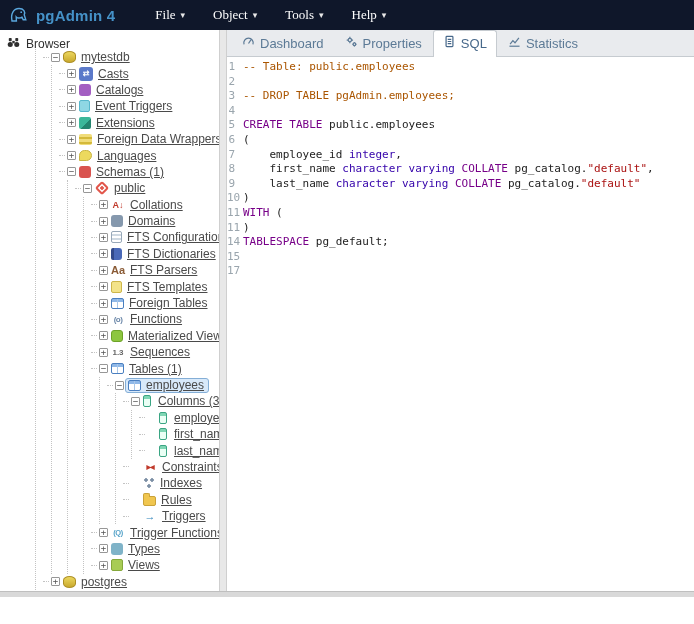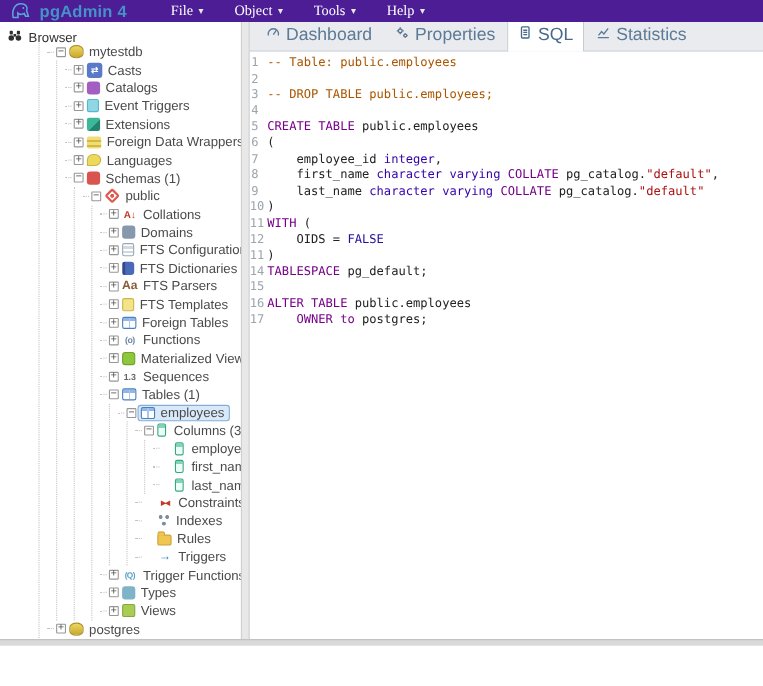--- a/index.html
+++ b/index.html
@@ -8,7 +8,7 @@
   .app { width:694px; height:624px; display:flex; flex-direction:column; background:#fff; }
 
   
-  .titlebar { height:20px; background:#4c1d95; display:flex; align-items:center; padding-left:8px; flex:none; }
+  .titlebar { height:30px; background:#0f172a; display:flex; align-items:center; padding-left:8px; flex:none; }
   .logo { width:22px; height:22px; display:inline-flex; margin-right:6px; }
   .apptitle { color:#4592c8; font-size:15px; font-weight:bold; letter-spacing:.2px; }
   .menus { display:flex; margin-left:26px; }

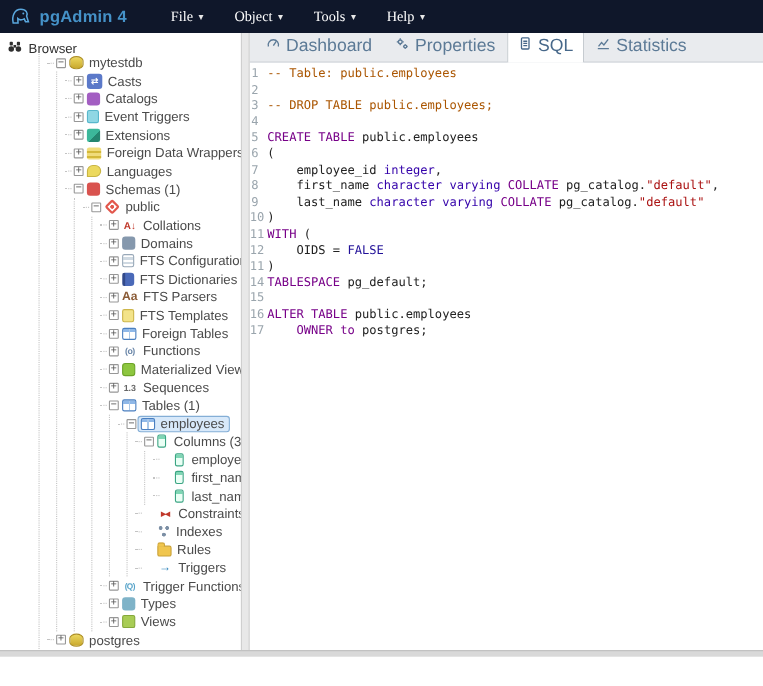--- a/index.html
+++ b/index.html
@@ -82,7 +82,7 @@
   
   .tabbar { height:27px; flex:none; background:#e9ebee; border-bottom:1px solid #c6cbd0;
             display:flex; align-items:flex-end; padding:3px 0 0 5px; }
-  .tab { display:inline-flex; align-items:center; gap:5px; font-family:inherit; font-size:16px; color:#5c7a96;
+  .tab { display:inline-flex; align-items:center; gap:5px; font-family:inherit; font-size:13px; color:#5c7a96;
          background:none; border:1px solid transparent; border-bottom:none; padding:4px 9px 5px; margin-right:1px;
          border-radius:3px 3px 0 0; cursor:pointer; }
   .tab.active { background:#fff; border-color:#c6cbd0; color:#47688a; margin-bottom:-1px; padding-bottom:6px; }

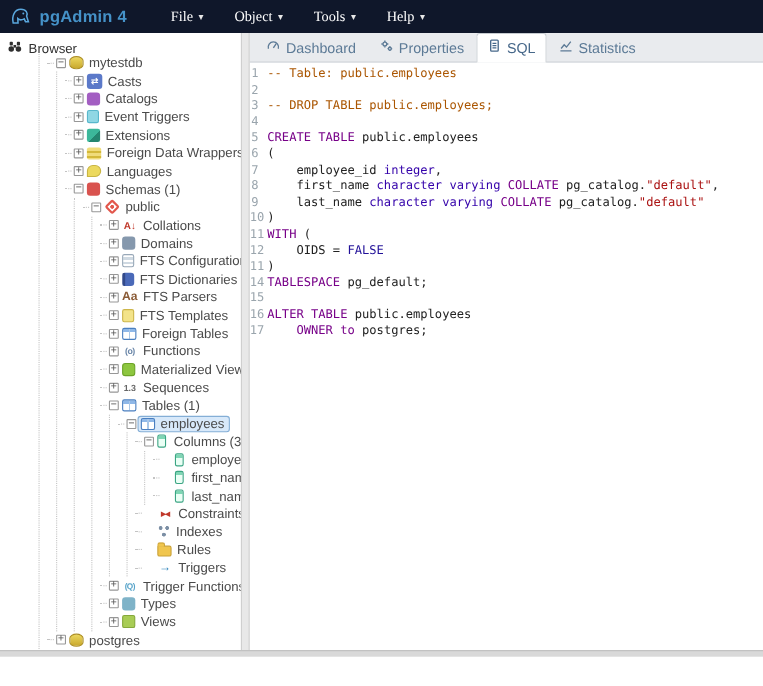--- a/index.html
+++ b/index.html
@@ -33,7 +33,7 @@
         color:#555; font:400 9px/7px "DejaVu Sans Mono", monospace; text-align:center; margin-right:3px; }
   .sp { width:12px; flex:none; }
   .kids { margin-left:8px; padding-left:7px; border-left:1px dotted #c3c3c3; }
-  .lbl { padding-left:1px; }
+  .lbl { padding-left:1px;text-decoration:underline; }
   .selbox { display:inline-flex; align-items:center; background:#d8e9fa; border:1px solid #84aed6;
             border-radius:3px; padding:0 4px 0 2px; height:15px; margin-left:-2px; }
 

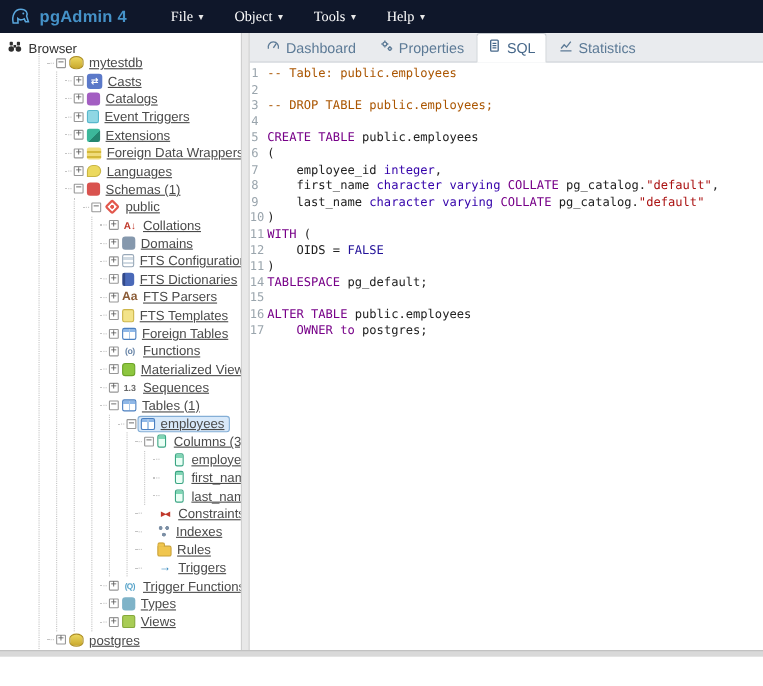--- a/index.html
+++ b/index.html
@@ -380,7 +380,7 @@
           </div>
           <div class="cl">
             <span class="ln">3</span>
-            <span class="ct"><span class="tok-com">-- DROP TABLE public.employees;</span></span>
+            <span class="ct"><span class="tok-com">-- DROP TABLE pgAdmin.employees;</span></span>
           </div>
           <div class="cl">
             <span class="ln">4</span>

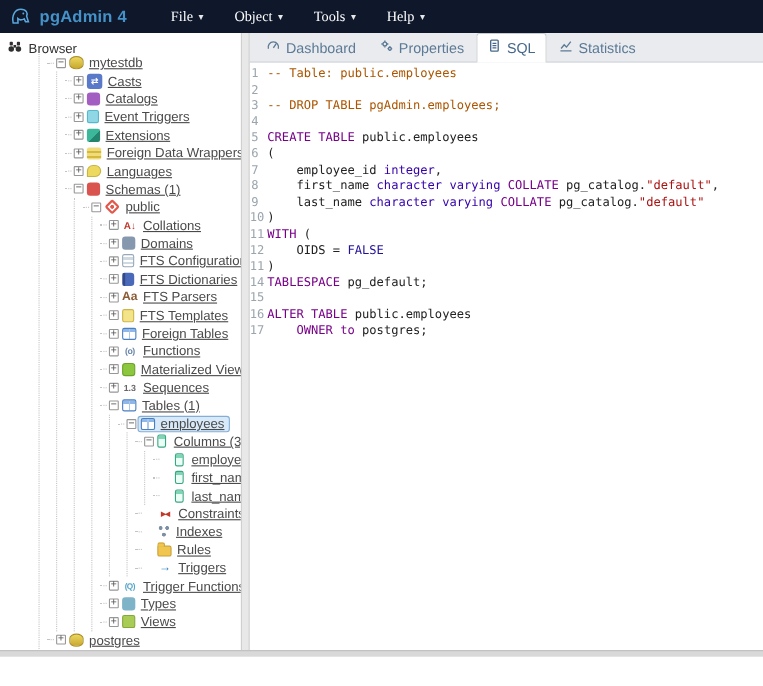--- a/index.html
+++ b/index.html
@@ -415,10 +415,6 @@
             <span class="ct"><span class="tok-kw">WITH</span><span class="tok-pl"> (</span></span>
           </div>
           <div class="cl">
-            <span class="ln">12</span>
-            <span class="ct"><span class="tok-pl">    OIDS = </span><span class="tok-atom">FALSE</span></span>
-          </div>
-          <div class="cl">
             <span class="ln">11</span>
             <span class="ct"><span class="tok-pl">)</span></span>
           </div>

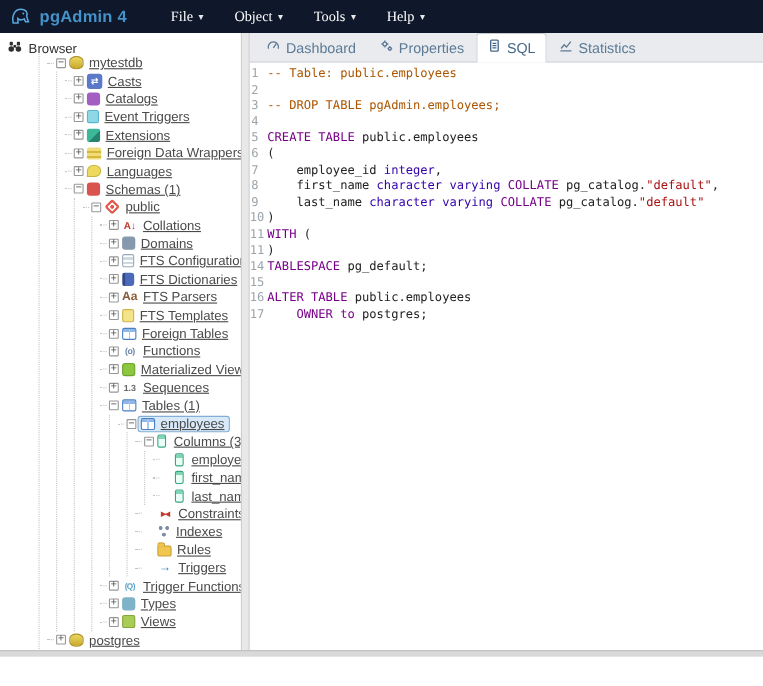--- a/index.html
+++ b/index.html
@@ -427,10 +427,6 @@
             <span class="ct"></span>
           </div>
           <div class="cl">
-            <span class="ln">16</span>
-            <span class="ct"><span class="tok-kw">ALTER TABLE</span><span class="tok-pl"> public.employees</span></span>
-          </div>
-          <div class="cl">
             <span class="ln">17</span>
             <span class="ct"><span class="tok-pl">    </span><span class="tok-kw">OWNER</span><span class="tok-pl"> </span><span class="tok-kw">to</span><span class="tok-pl"> postgres;</span></span>
           </div>

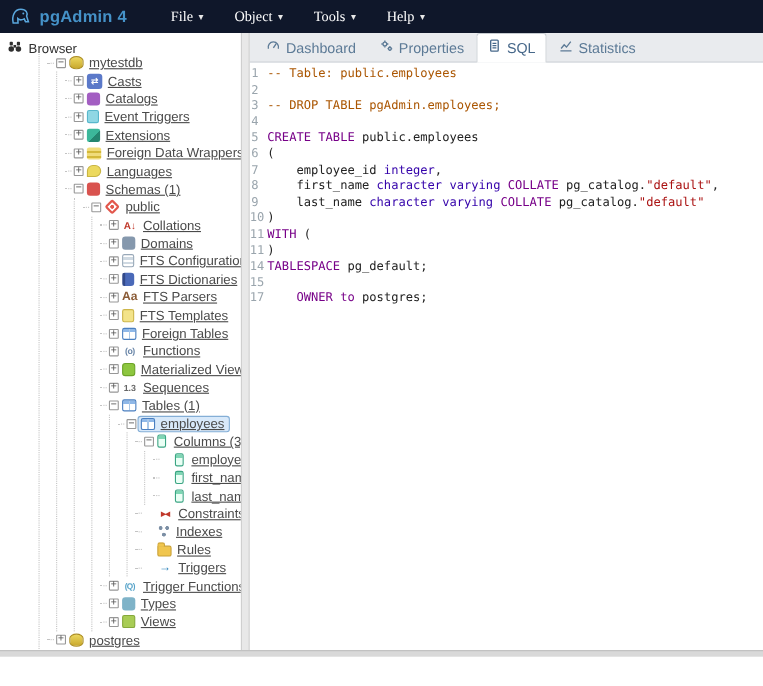--- a/index.html
+++ b/index.html
@@ -428,7 +428,6 @@
           </div>
           <div class="cl">
             <span class="ln">17</span>
-            <span class="ct"><span class="tok-pl">    </span><span class="tok-kw">OWNER</span><span class="tok-pl"> </span><span class="tok-kw">to</span><span class="tok-pl"> postgres;</span></span>
           </div>
         </div>
     </section>

